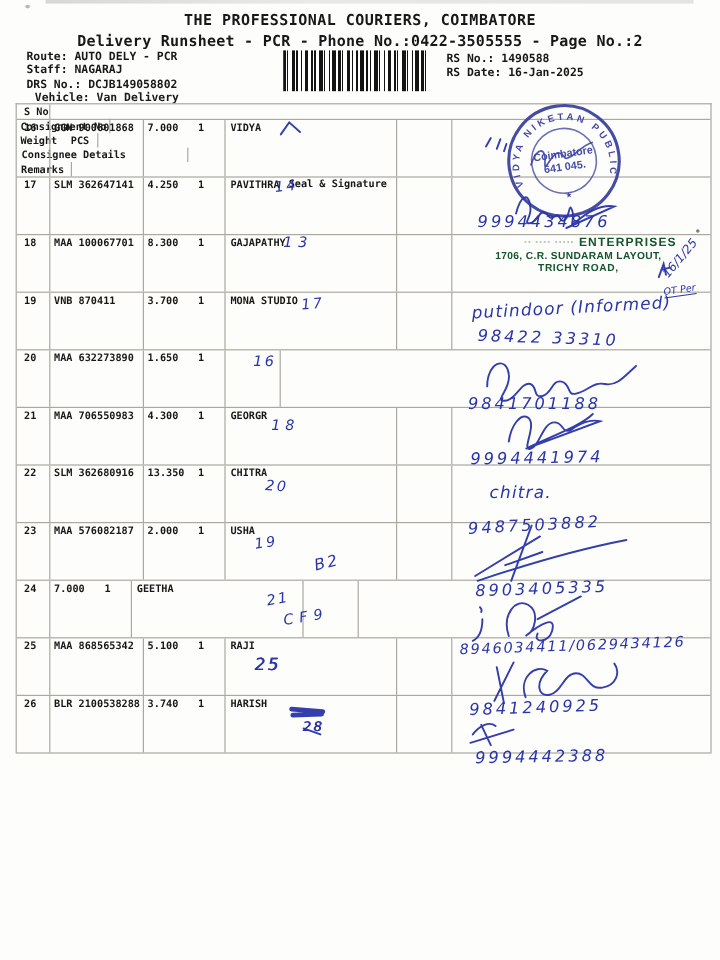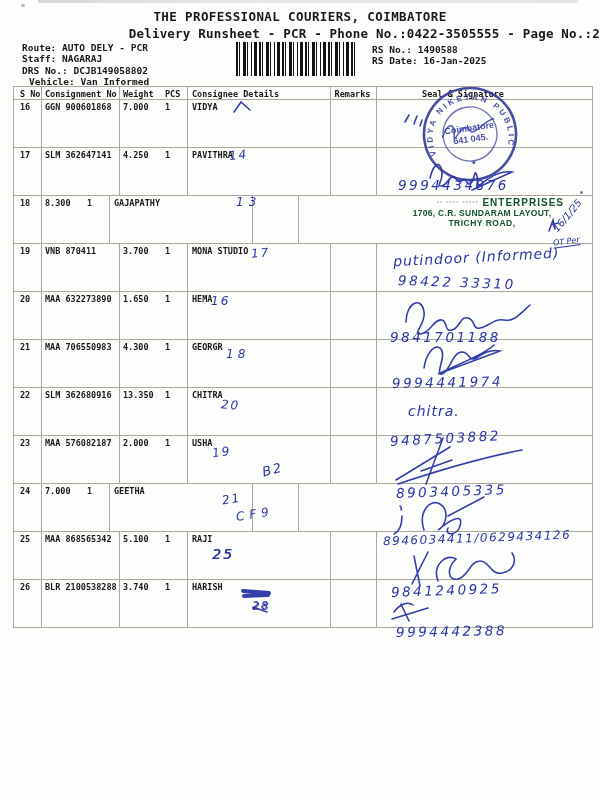--- a/index.html
+++ b/index.html
@@ -14,7 +14,7 @@
 
   
   .title{position:absolute;top:9px;left:0;width:100%;text-align:center;font-weight:bold;font-size:12.5px;letter-spacing:.4px;}
-  .subtitle{position:absolute;top:26px;left:0;width:100%;text-align:right;font-weight:bold;font-size:12.5px;letter-spacing:.2px;}
+  .subtitle{position:absolute;top:26px;left:0;width:100%;text-align:center;font-weight:bold;font-size:12.5px;letter-spacing:.2px;}
   .meta-left{position:absolute;left:22px;top:43px;font-size:9.5px;font-weight:bold;line-height:10.5px;}
   .meta-left .drs{margin-top:2px;}
   .meta-left .veh{padding-left:7px;}

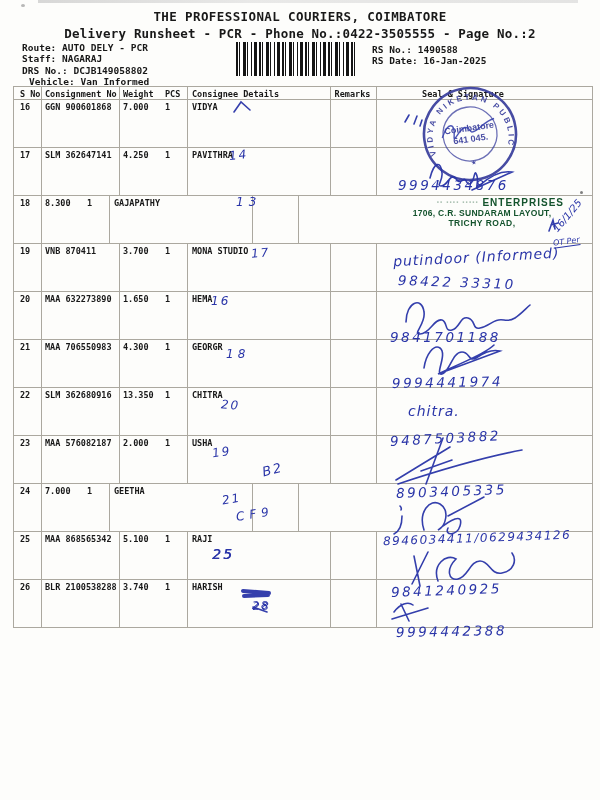--- a/index.html
+++ b/index.html
@@ -70,7 +70,7 @@
     <div><span>Route:</span> <span>AUTO DELY - PCR</span></div>
     <div><span>Staff:</span> <span>NAGARAJ</span></div>
     <div class="drs"><span>DRS No.:</span> <span>DCJB149058802</span></div>
-    <div class="veh"><span>Vehicle:</span> <span>Van Informed</span></div>
+    <div class="veh"><span>Vehicle:</span> <span>Van Delivery</span></div>
   </div>
 
   <div class="barcode"></div>

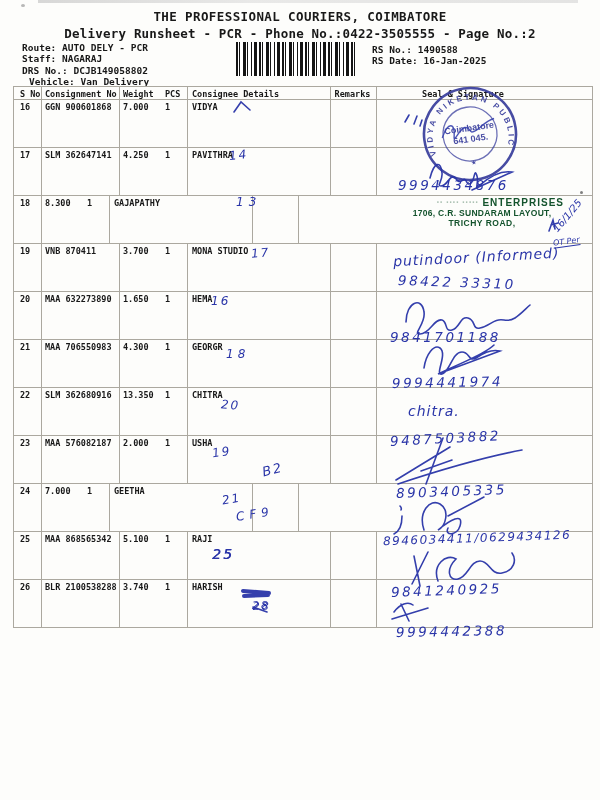--- a/index.html
+++ b/index.html
@@ -28,7 +28,7 @@
   
   .sheet-table{position:absolute;left:13px;top:86px;width:580px;border:1px solid #aba89f;border-bottom:none;box-sizing:border-box;}
   .t-row{display:flex;width:100%;box-sizing:border-box;border-bottom:1px solid #aba89f;}
-  .t-head{height:13px;}
+  .t-head{height:13px;flex-direction:column;}
   .t-body-row{height:48px;}
   .cell{box-sizing:border-box;border-right:1px solid #aba89f;font-size:8.5px;font-weight:bold;padding:2px 2px 0 3px;overflow:visible;white-space:nowrap;}
   .c-sno{width:28px;padding-left:6px;}

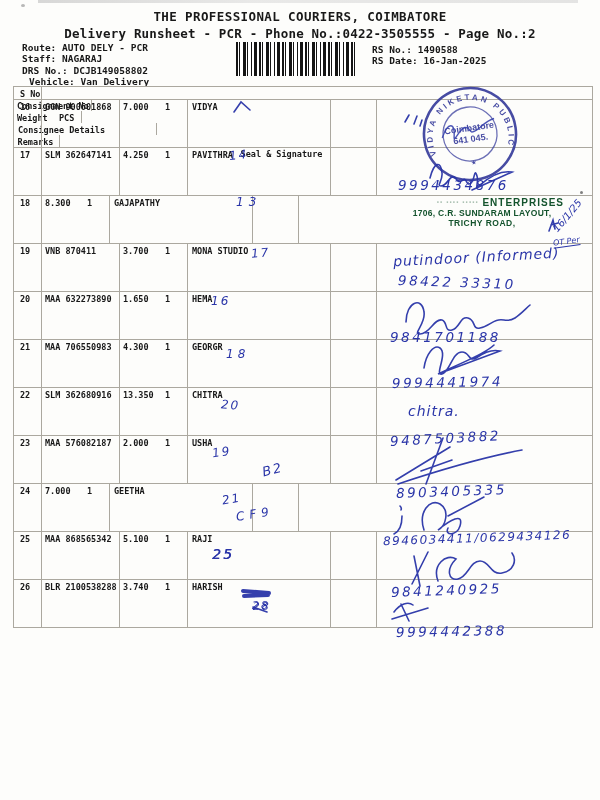--- a/index.html
+++ b/index.html
@@ -117,6 +117,7 @@
         </div>
         <div class="t-row t-body-row">
           <div class="cell c-sno">18</div>
+          <div class="cell c-con">MAA 100067701</div>
           <div class="cell c-wp">
             <span class="w">8.300</span>
             <span>1</span>

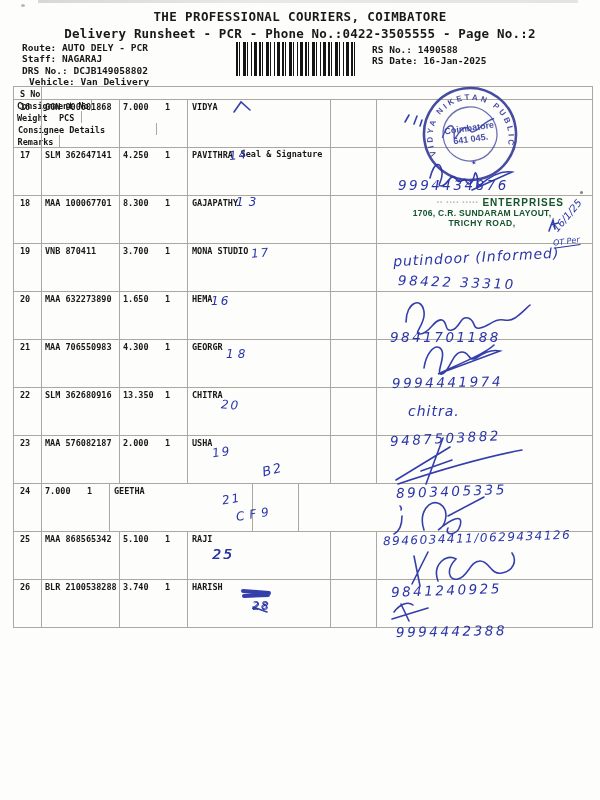--- a/index.html
+++ b/index.html
@@ -144,7 +144,6 @@
             <span class="w">1.650</span>
             <span>1</span>
           </div>
-          <div class="cell c-cons">HEMA</div>
           <div class="cell c-rem"></div>
           <div class="cell c-seal"></div>
         </div>

